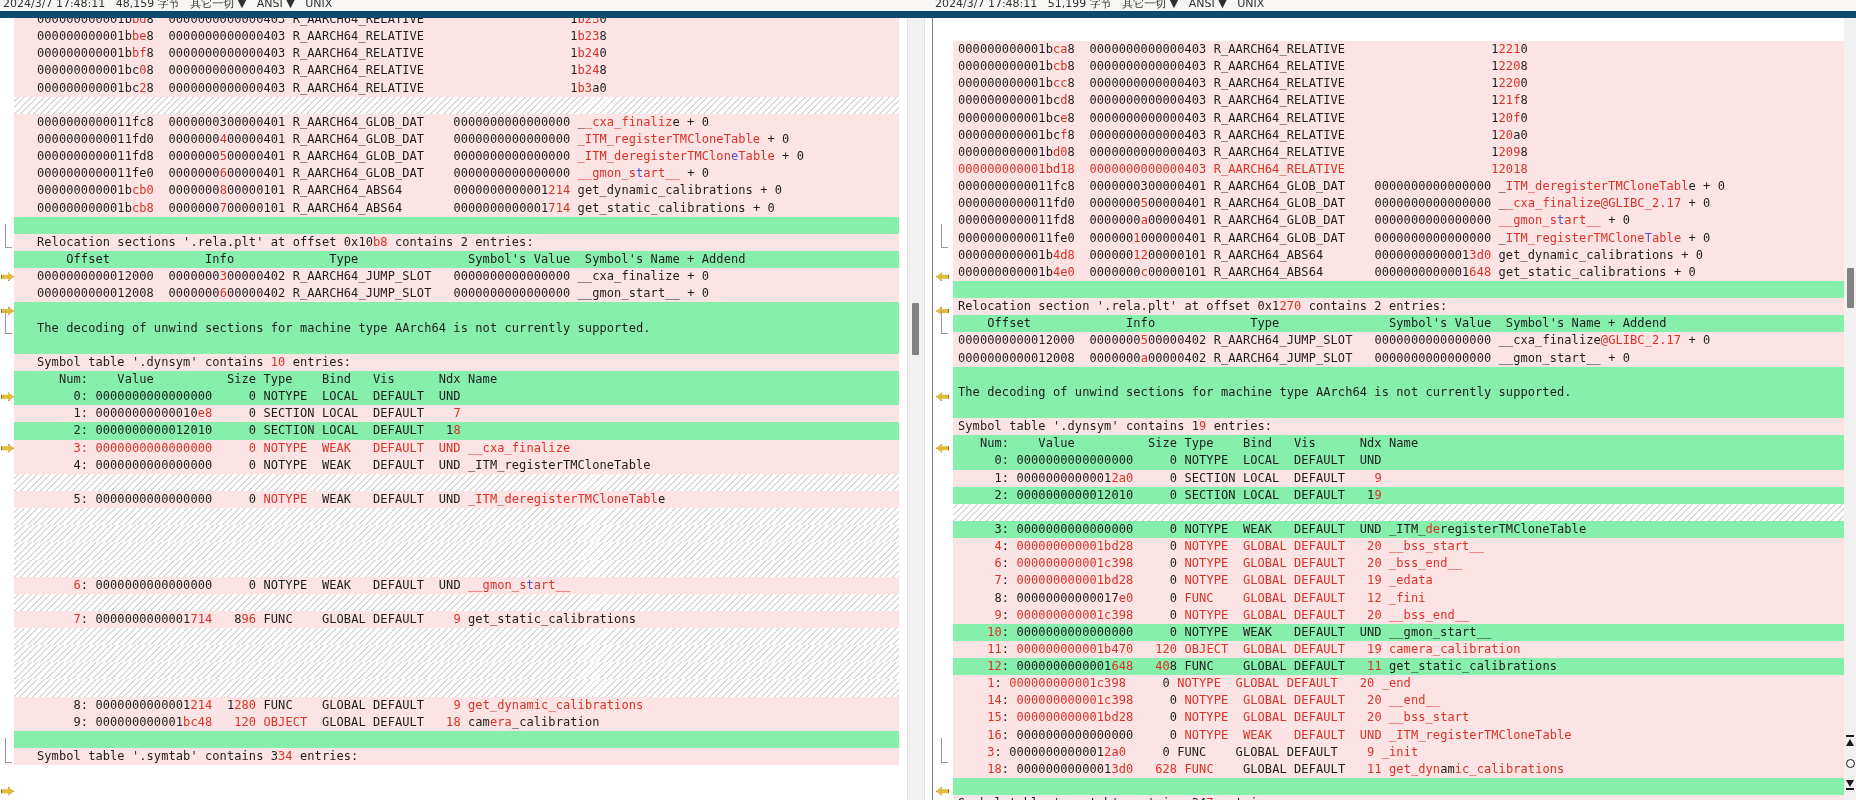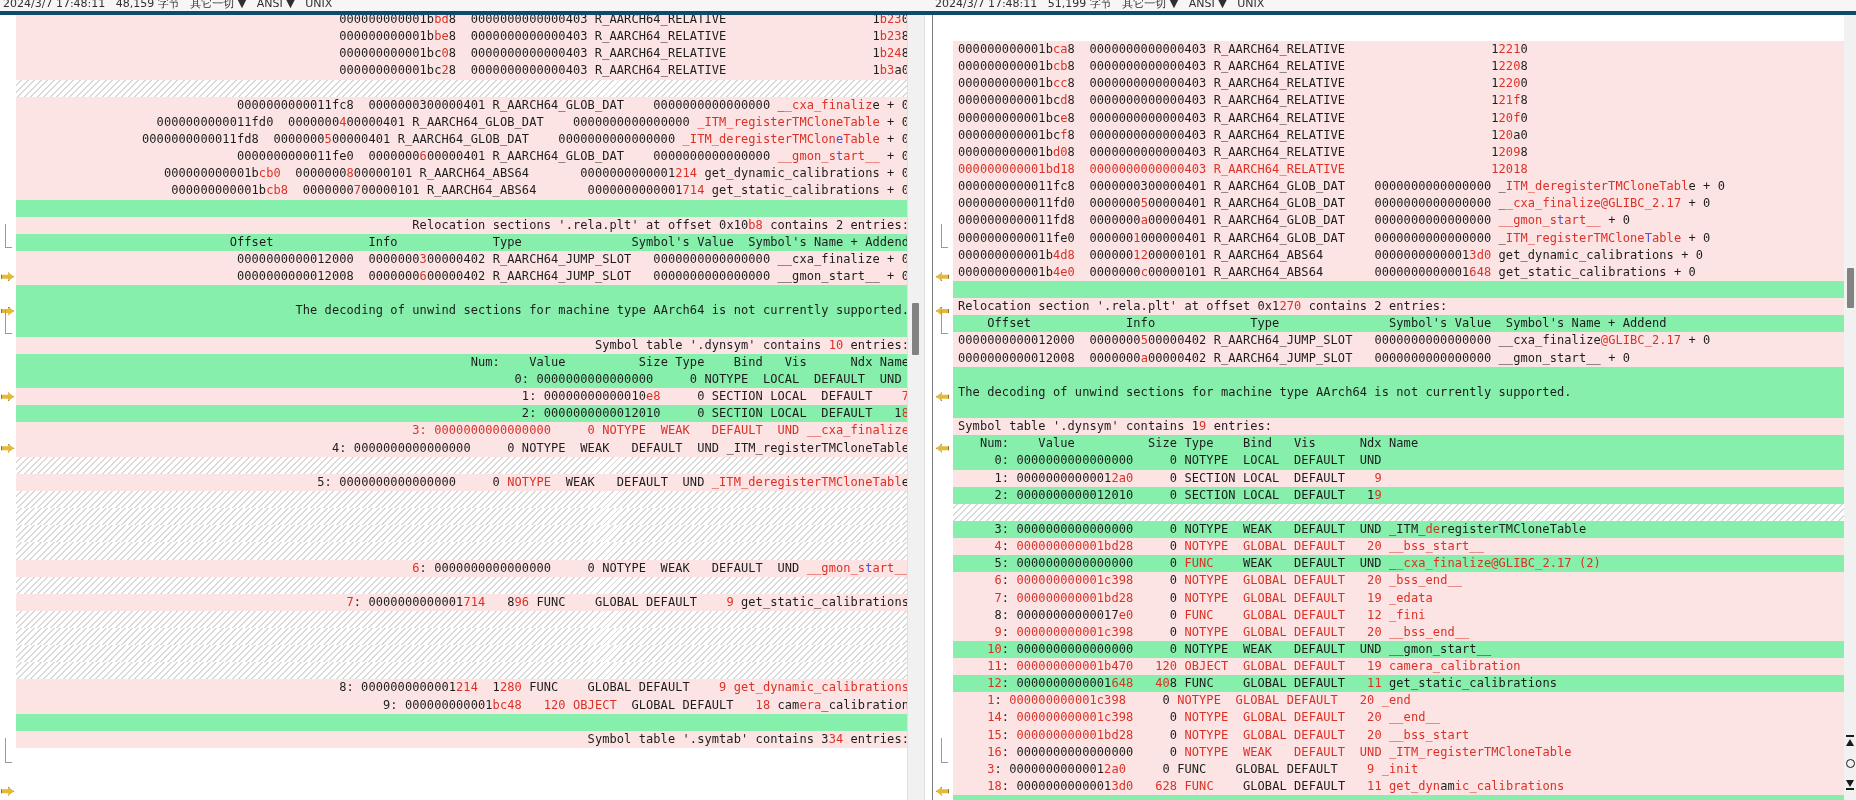--- a/index.html
+++ b/index.html
@@ -6,7 +6,7 @@
             font-family:"DejaVu Sans Mono",monospace;}
   
   .topbar{position:absolute;left:0;top:0;width:1856px;height:11px;background:#f7f6f4;
-          border-bottom:4px solid #0c4a6e;overflow:hidden;z-index:5;}
+          border-bottom:7px solid #0c4a6e;overflow:hidden;z-index:5;}
   .tb{position:absolute;top:-3px;font:11px/14px "DejaVu Sans",sans-serif;color:#2e2e2e;white-space:pre;}
   .tb.left{left:3px;} .tb.right{left:935px;}
   

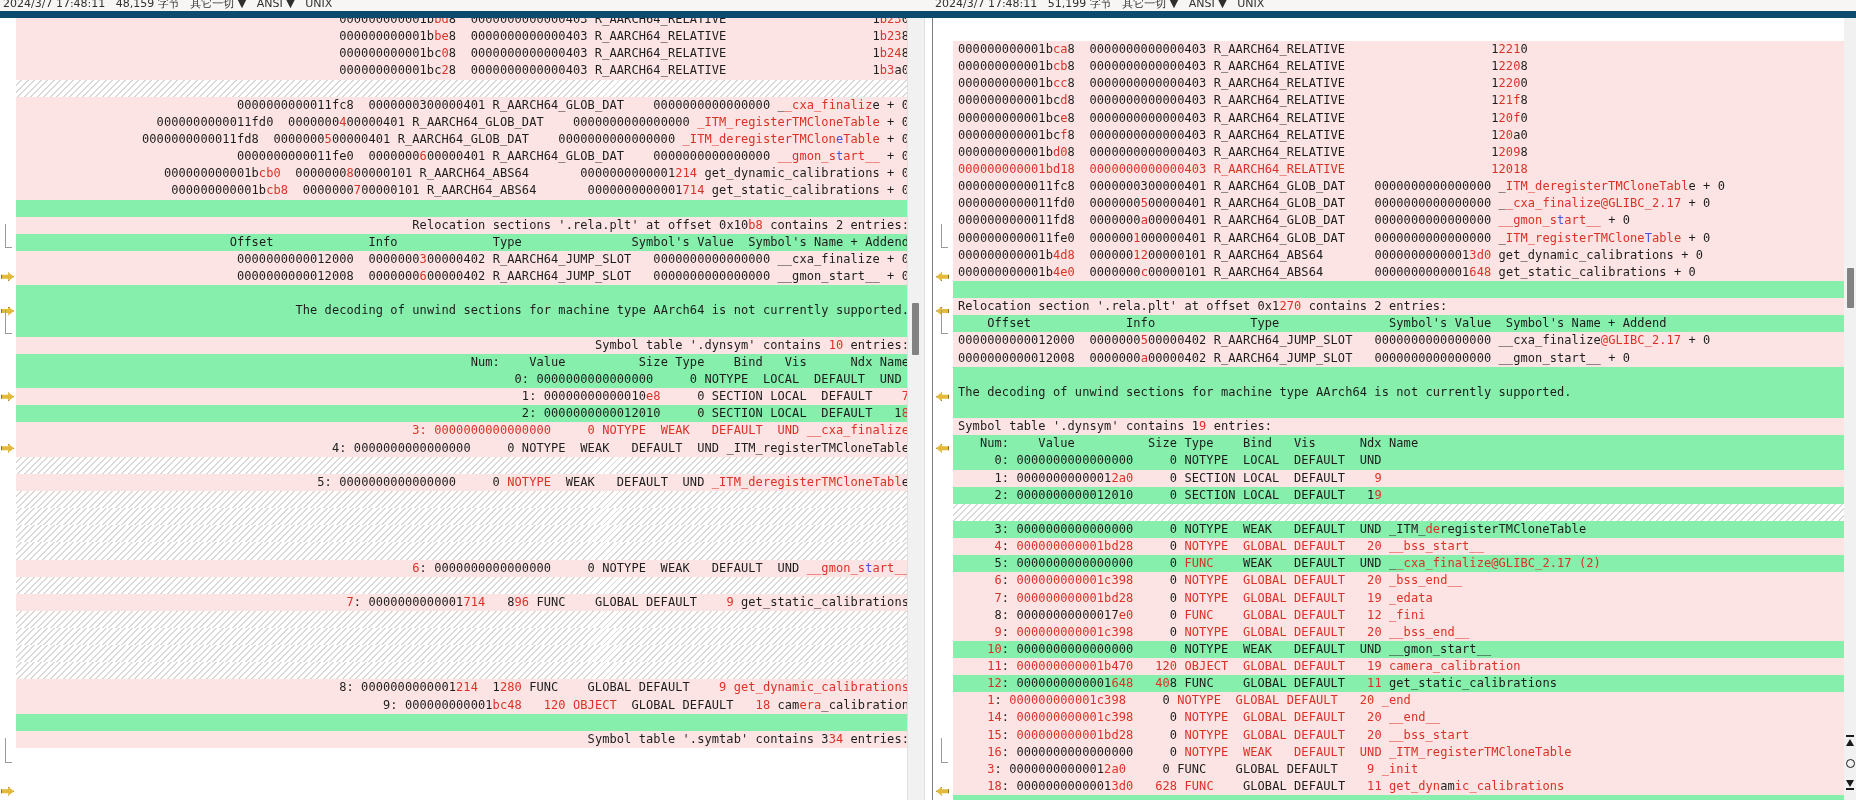--- a/index.html
+++ b/index.html
@@ -11,7 +11,7 @@
   .tb.left{left:3px;} .tb.right{left:935px;}
   
   .pane{position:absolute;top:11px;height:789px;overflow:hidden;}
-  #pane-left{left:16px;width:893px;text-align:right;}
+  #pane-left{left:6px;width:893px;}
   #pane-right{left:952px;width:892px;margin-top:30px;}
   .row{position:relative;width:100%;height:17.152px;}
   .row pre{margin:0;white-space:pre;font:12px/17.152px "DejaVu Sans Mono",monospace;

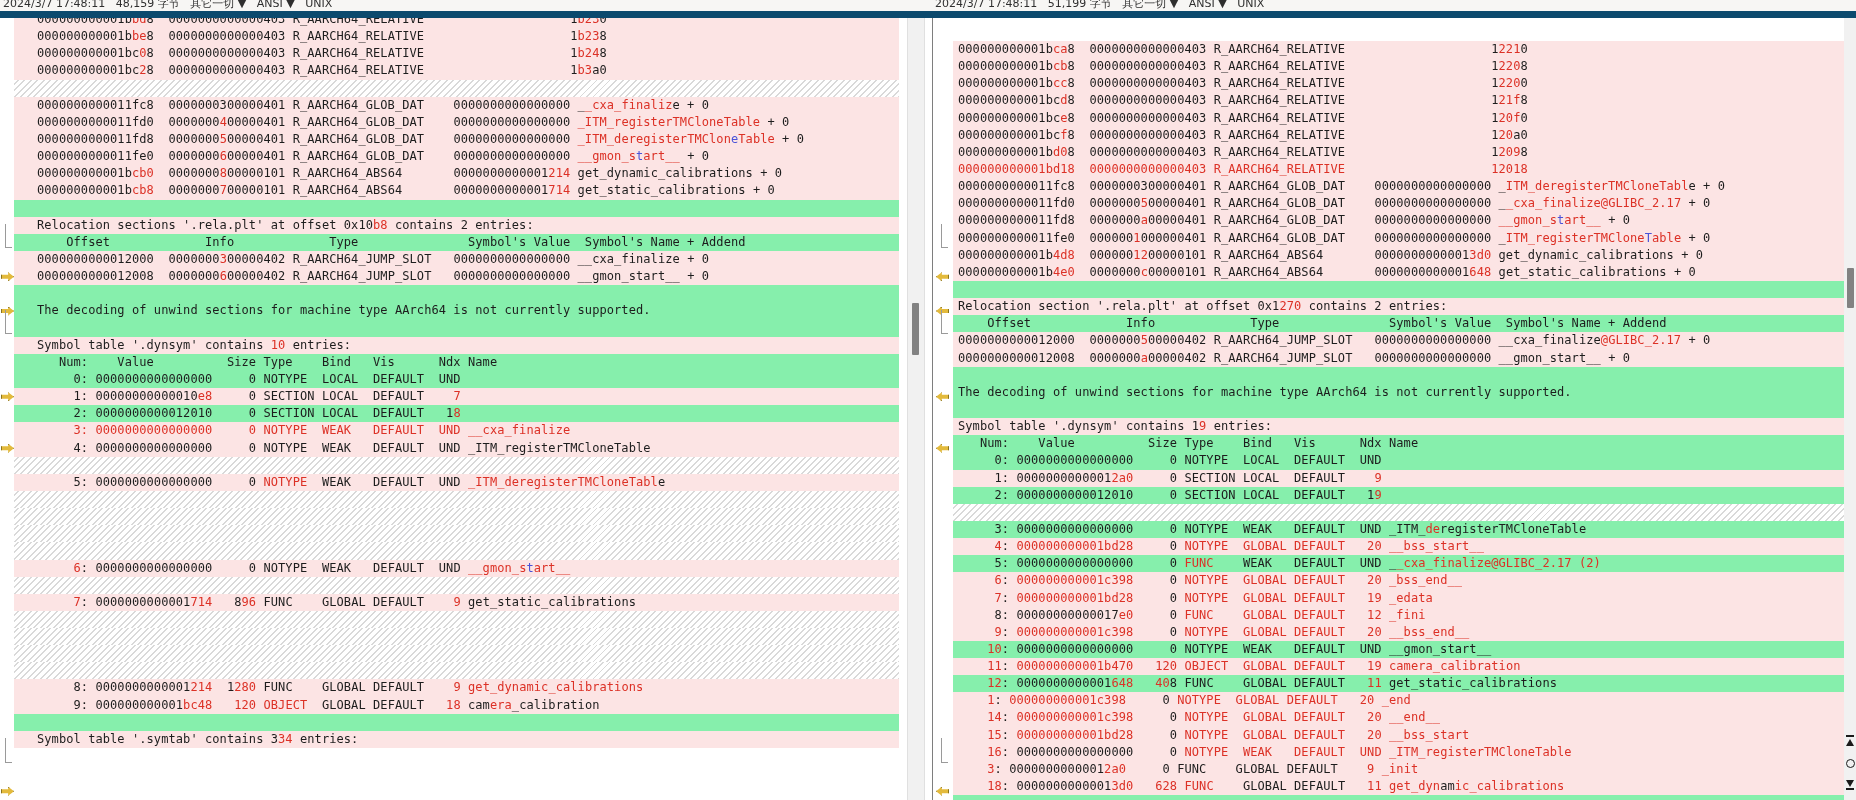--- a/index.html
+++ b/index.html
@@ -62,6 +62,9 @@
     </div>
     <div class="row bg-c">
       <pre><span class="k">000000000001b</span><span class="r">be</span><span class="k">8  0000000000000403 R_AARCH64_RELATIVE                    1</span><span class="r">b23</span><span class="k">8</span></pre>
+    </div>
+    <div class="row bg-c">
+      <pre><span class="k">000000000001b</span><span class="r">bf</span><span class="k">8  0000000000000403 R_AARCH64_RELATIVE                    1</span><span class="r">b24</span><span class="k">0</span></pre>
     </div>
     <div class="row bg-c">
       <pre><span class="k">000000000001bc</span><span class="r">0</span><span class="k">8  0000000000000403 R_AARCH64_RELATIVE                    1</span><span class="r">b24</span><span class="k">8</span></pre>

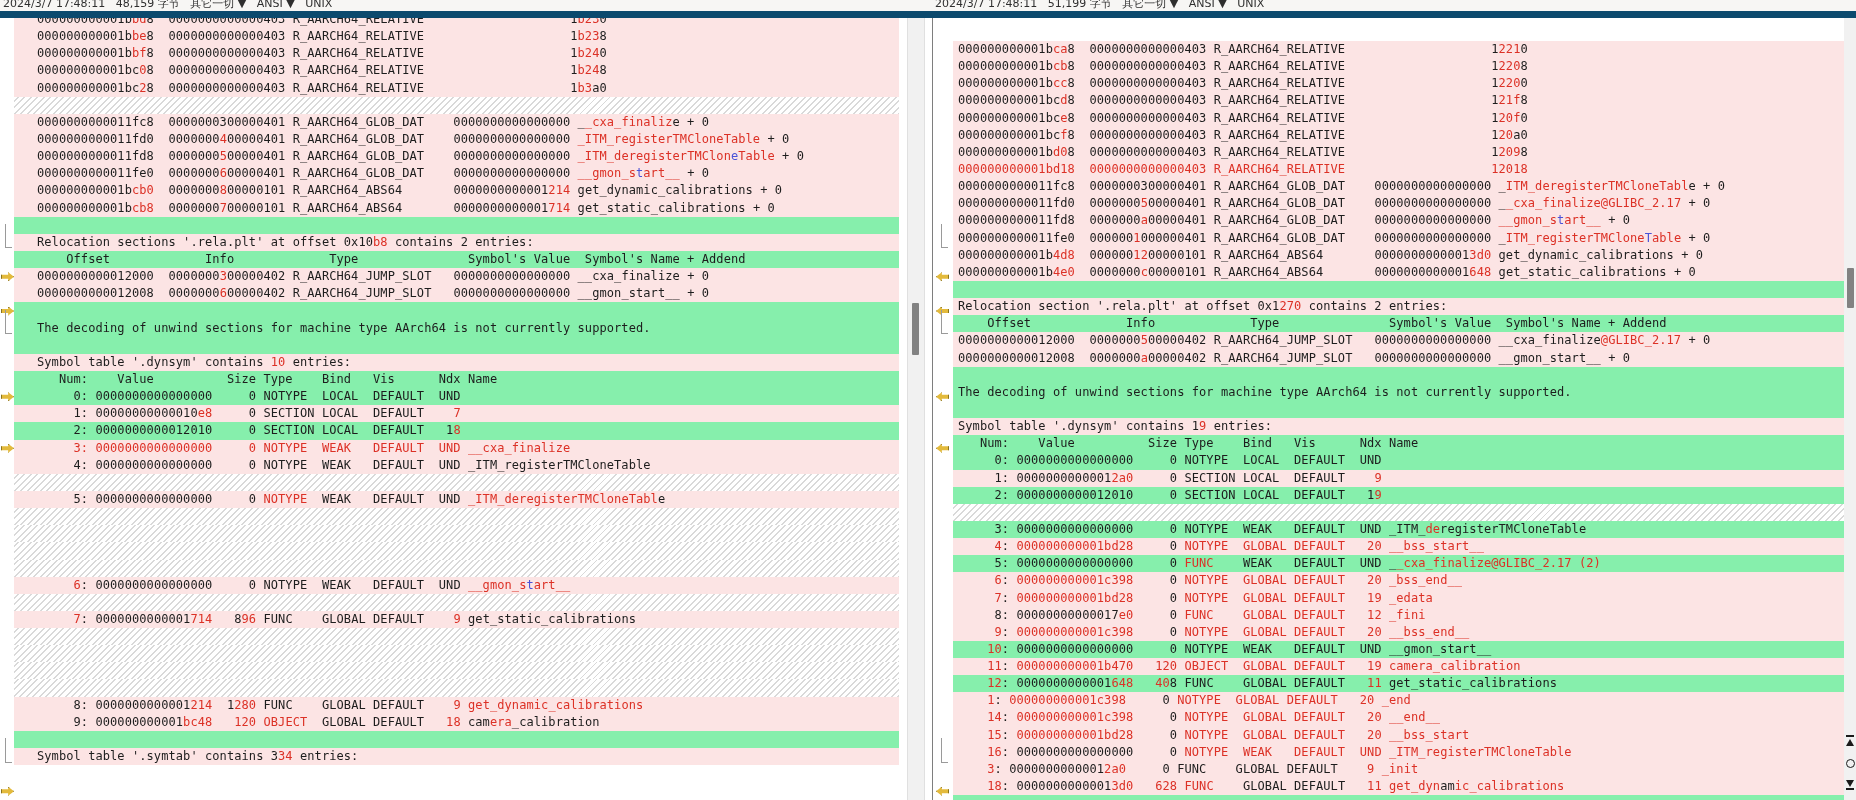--- a/index.html
+++ b/index.html
@@ -242,9 +242,6 @@
     </div>
     <div class="row bg-c">
       <pre><span class="k">     </span><span class="r">4</span><span class="k">: </span><span class="r">000000000001bd28</span><span class="k">     0 </span><span class="r">NOTYPE</span><span class="k">  </span><span class="r">GLOBAL DEFAULT</span><span class="k">   </span><span class="r">20</span><span class="k"> </span><span class="r">__bss_start__</span></pre>
-    </div>
-    <div class="row bg-w">
-      <pre><span class="k">     5: 0000000000000000     0 </span><span class="r">FUNC</span><span class="k">    WEAK   DEFAULT  UND _</span><span class="r">_cxa_finalize@GLIBC_2.17 (2)</span></pre>
     </div>
     <div class="row bg-c">
       <pre><span class="k">     </span><span class="r">6</span><span class="k">: </span><span class="r">000000000001c398</span><span class="k">     0 </span><span class="r">NOTYPE</span><span class="k">  </span><span class="r">GLOBAL DEFAULT</span><span class="k">   </span><span class="r">20</span><span class="k"> </span><span class="r">_bss_end__</span></pre>

